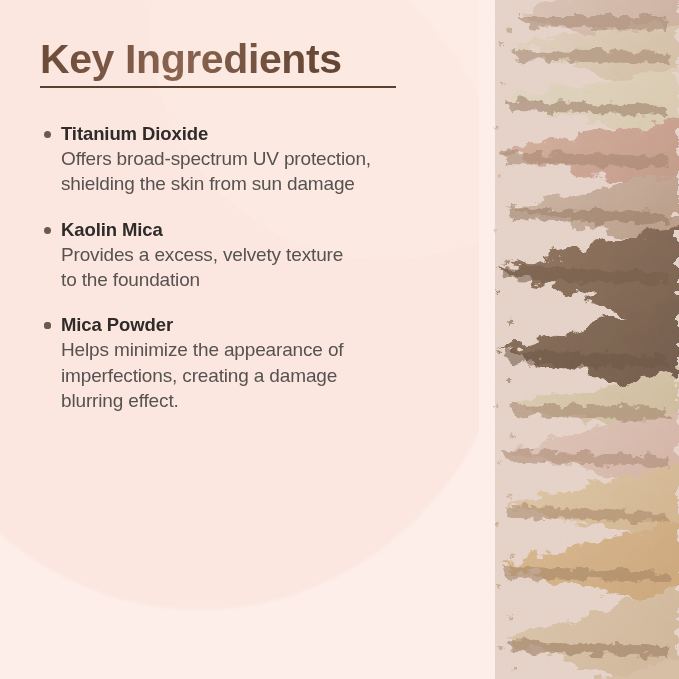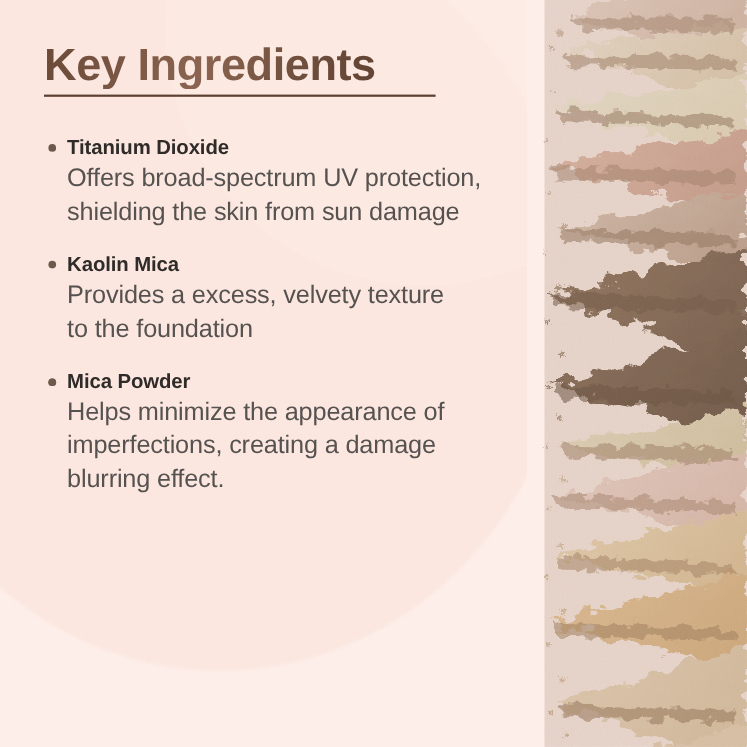--- a/index.html
+++ b/index.html
@@ -115,7 +115,7 @@
     letter-spacing: -0.1px;
   }
   .item-desc {
-    font-size: 23px;
+    font-size: 19px;
     color: #565250;
     line-height: 1.33;
     letter-spacing: -0.15px;

